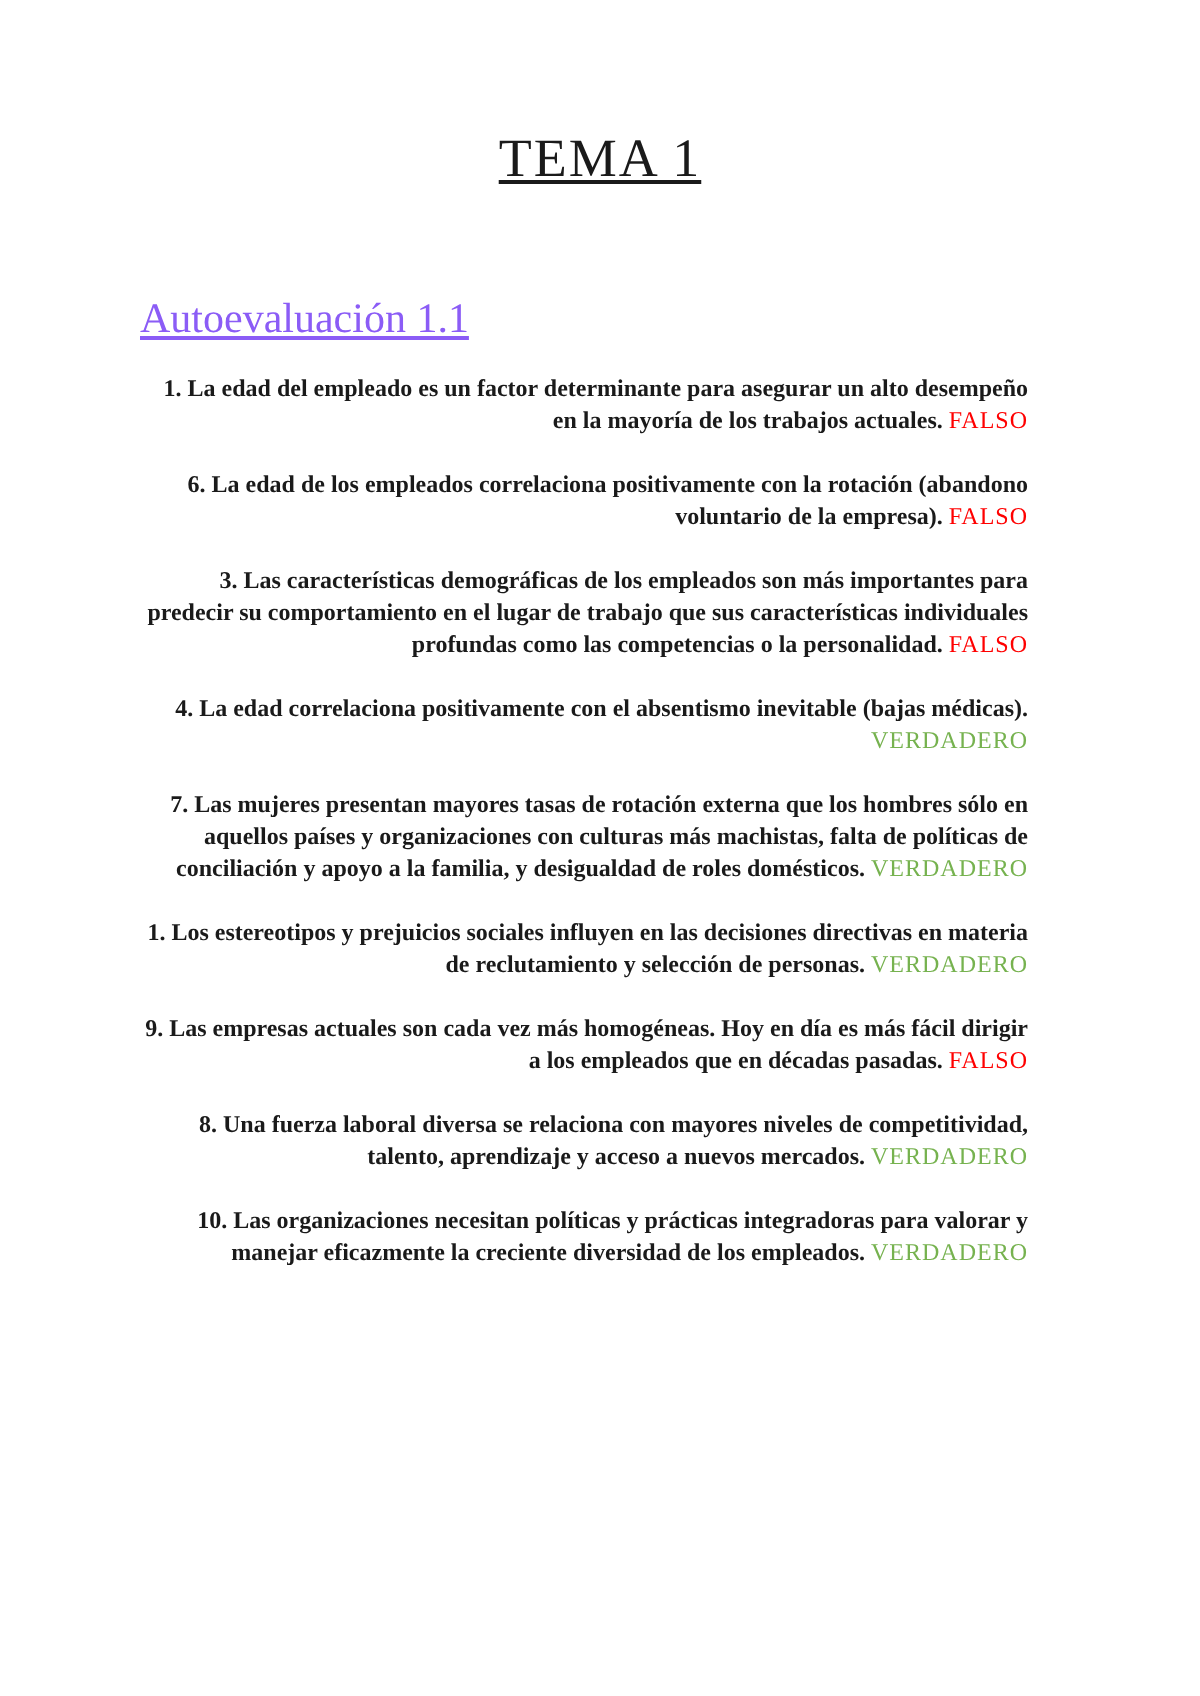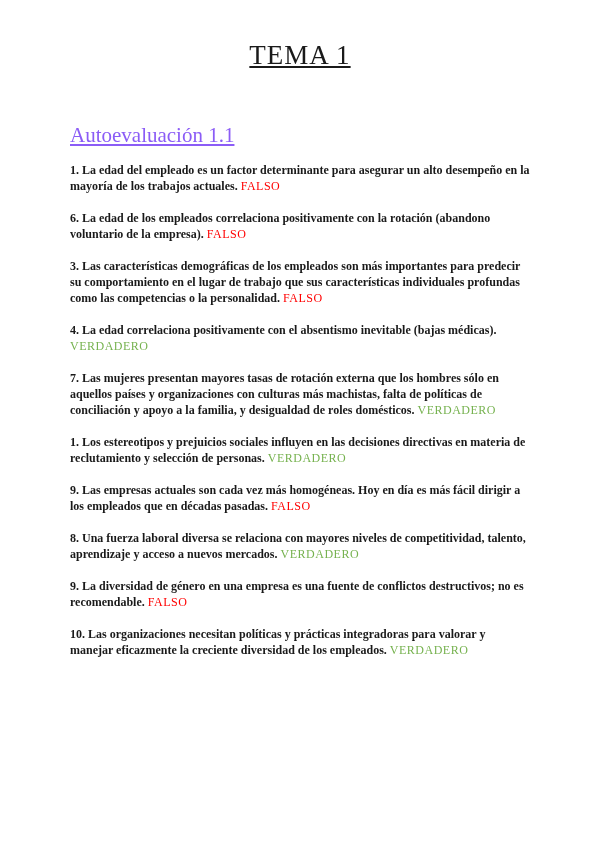--- a/index.html
+++ b/index.html
@@ -12,7 +12,7 @@
     height: 684px;
     background: #ffffff;
     box-sizing: border-box;
-    padding: 40px 70px 0 70px;
+    padding: 64px 70px 0 70px;
     font-family: "Liberation Serif", "DejaVu Serif", serif;
     color: #1a1a1a;
     overflow: hidden;

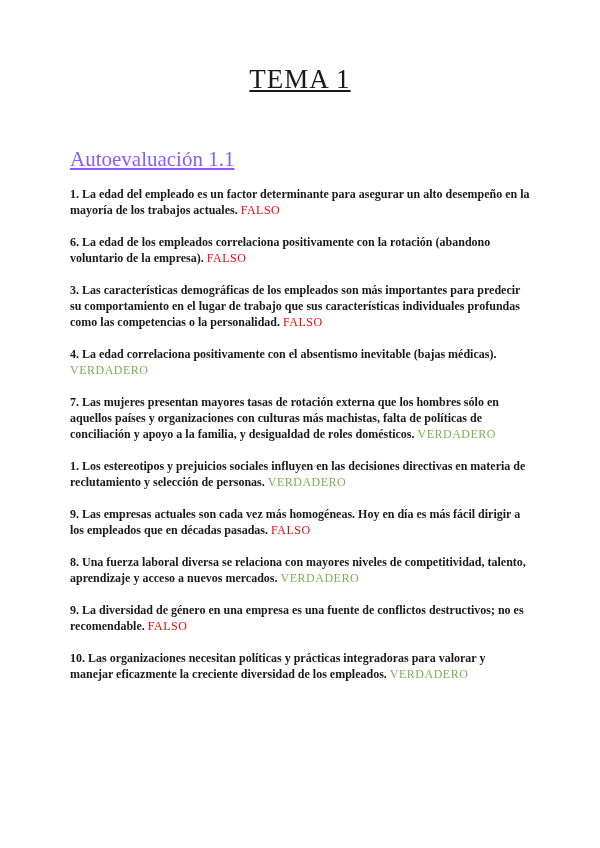--- a/index.html
+++ b/index.html
@@ -37,12 +37,12 @@
     margin-top: 14px;
   }
   .question {
-    margin: 0 0 16px 0;
+    margin: 0 16px 16px 0;
     font-size: 12px;
     line-height: 16px;
     font-weight: bold;
     color: #1a1a1a;
-    text-align: left;
+    text-align: right;
   }
   .answer {
     font-weight: normal;

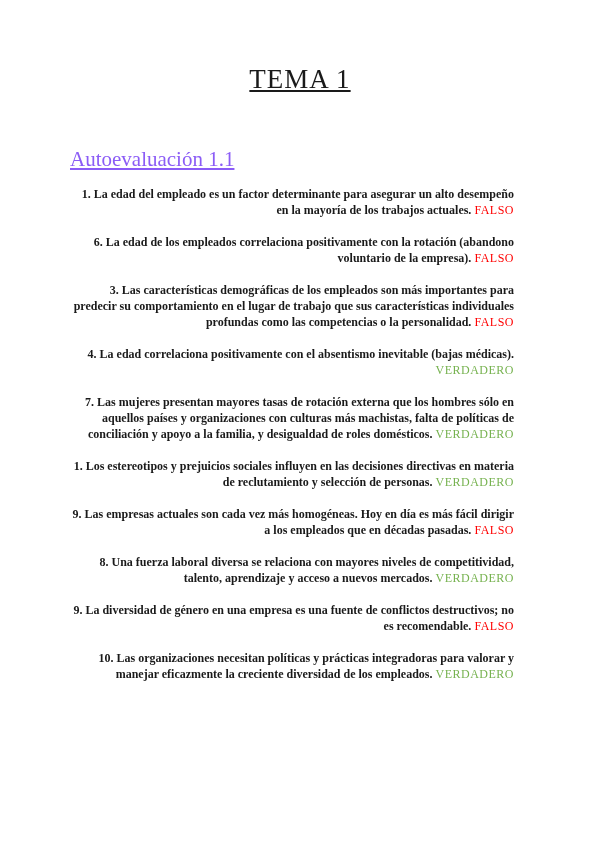--- a/index.html
+++ b/index.html
@@ -64,7 +64,6 @@
       <p class="question"><span>1. Los estereotipos y prejuicios sociales influyen en las decisiones directivas en materia de reclutamiento y selección de personas. </span><span class="answer" style="color: rgb(118, 178, 79);">VERDADERO</span></p>
       <p class="question"><span>9. Las empresas actuales son cada vez más homogéneas. Hoy en día es más fácil dirigir a los empleados que en décadas pasadas. </span><span class="answer" style="color: rgb(255, 0, 0);">FALSO</span></p>
       <p class="question"><span>8. Una fuerza laboral diversa se relaciona con mayores niveles de competitividad, talento, aprendizaje y acceso a nuevos mercados. </span><span class="answer" style="color: rgb(118, 178, 79);">VERDADERO</span></p>
-      <p class="question"><span>9. La diversidad de género en una empresa es una fuente de conflictos destructivos; no es recomendable. </span><span class="answer" style="color: rgb(255, 0, 0);">FALSO</span></p>
       <p class="question"><span>10. Las organizaciones necesitan políticas y prácticas integradoras para valorar y manejar eficazmente la creciente diversidad de los empleados. </span><span class="answer" style="color: rgb(118, 178, 79);">VERDADERO</span></p>
     </div>
 </div>

